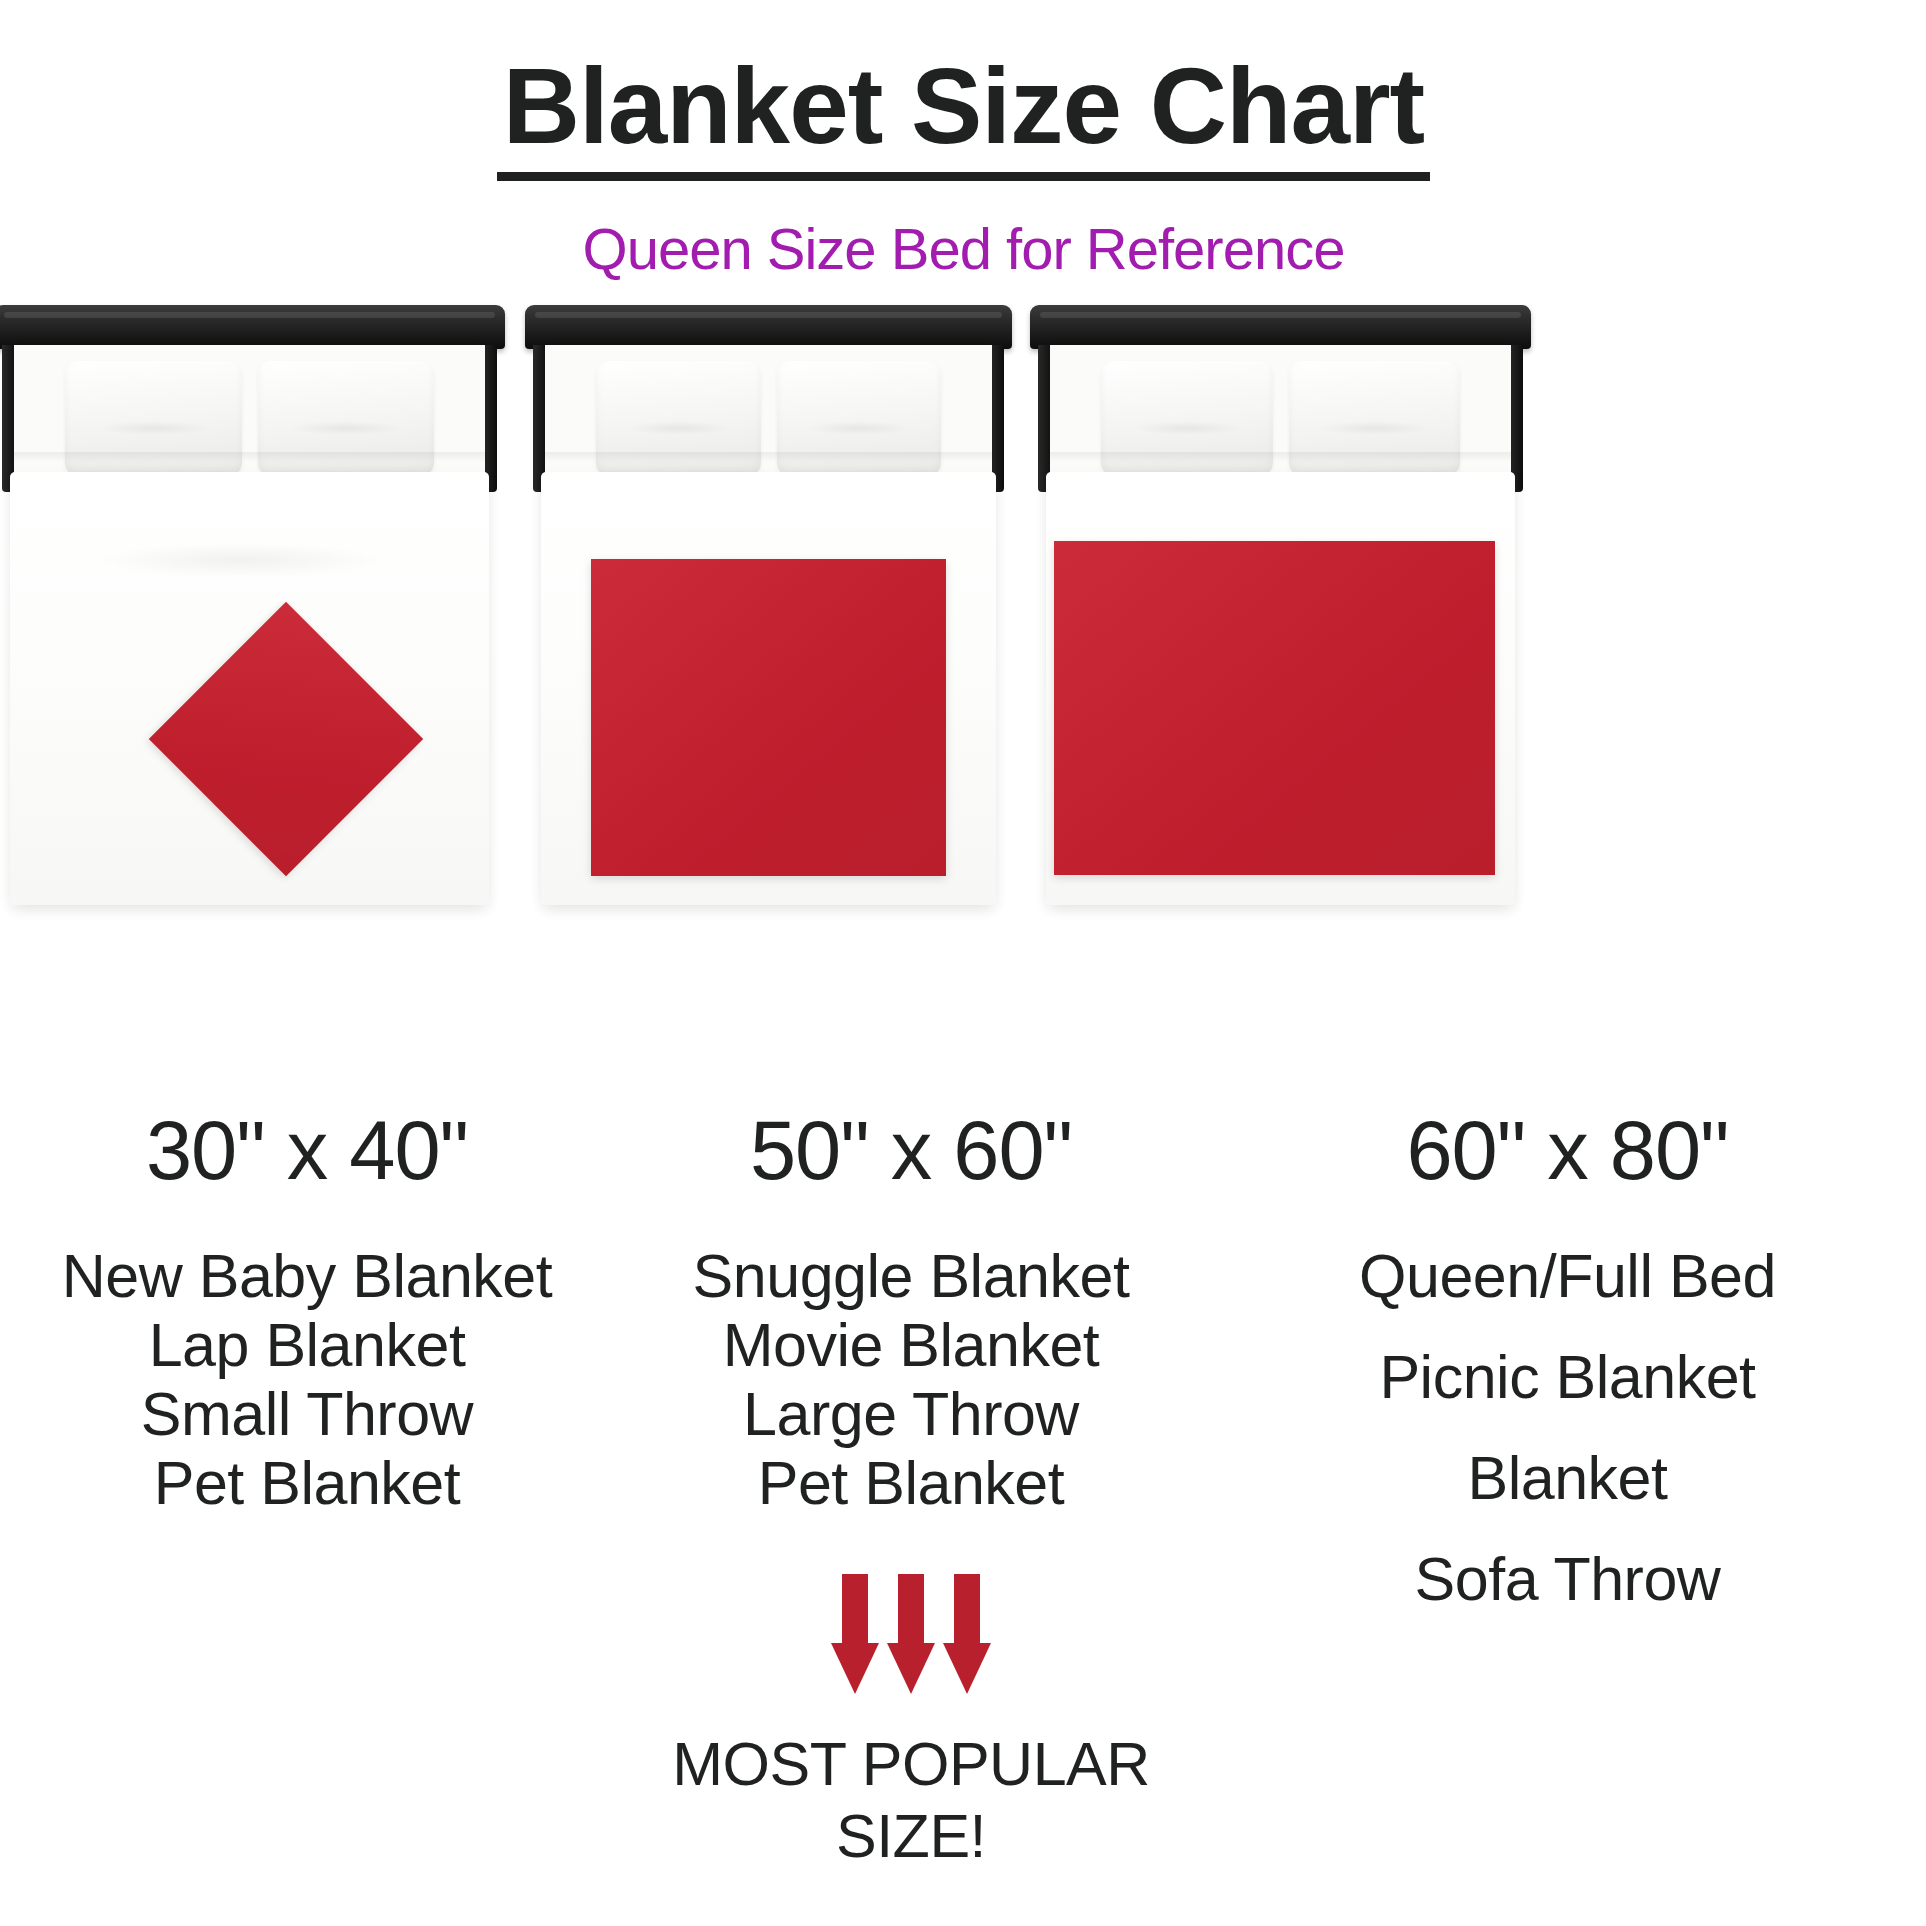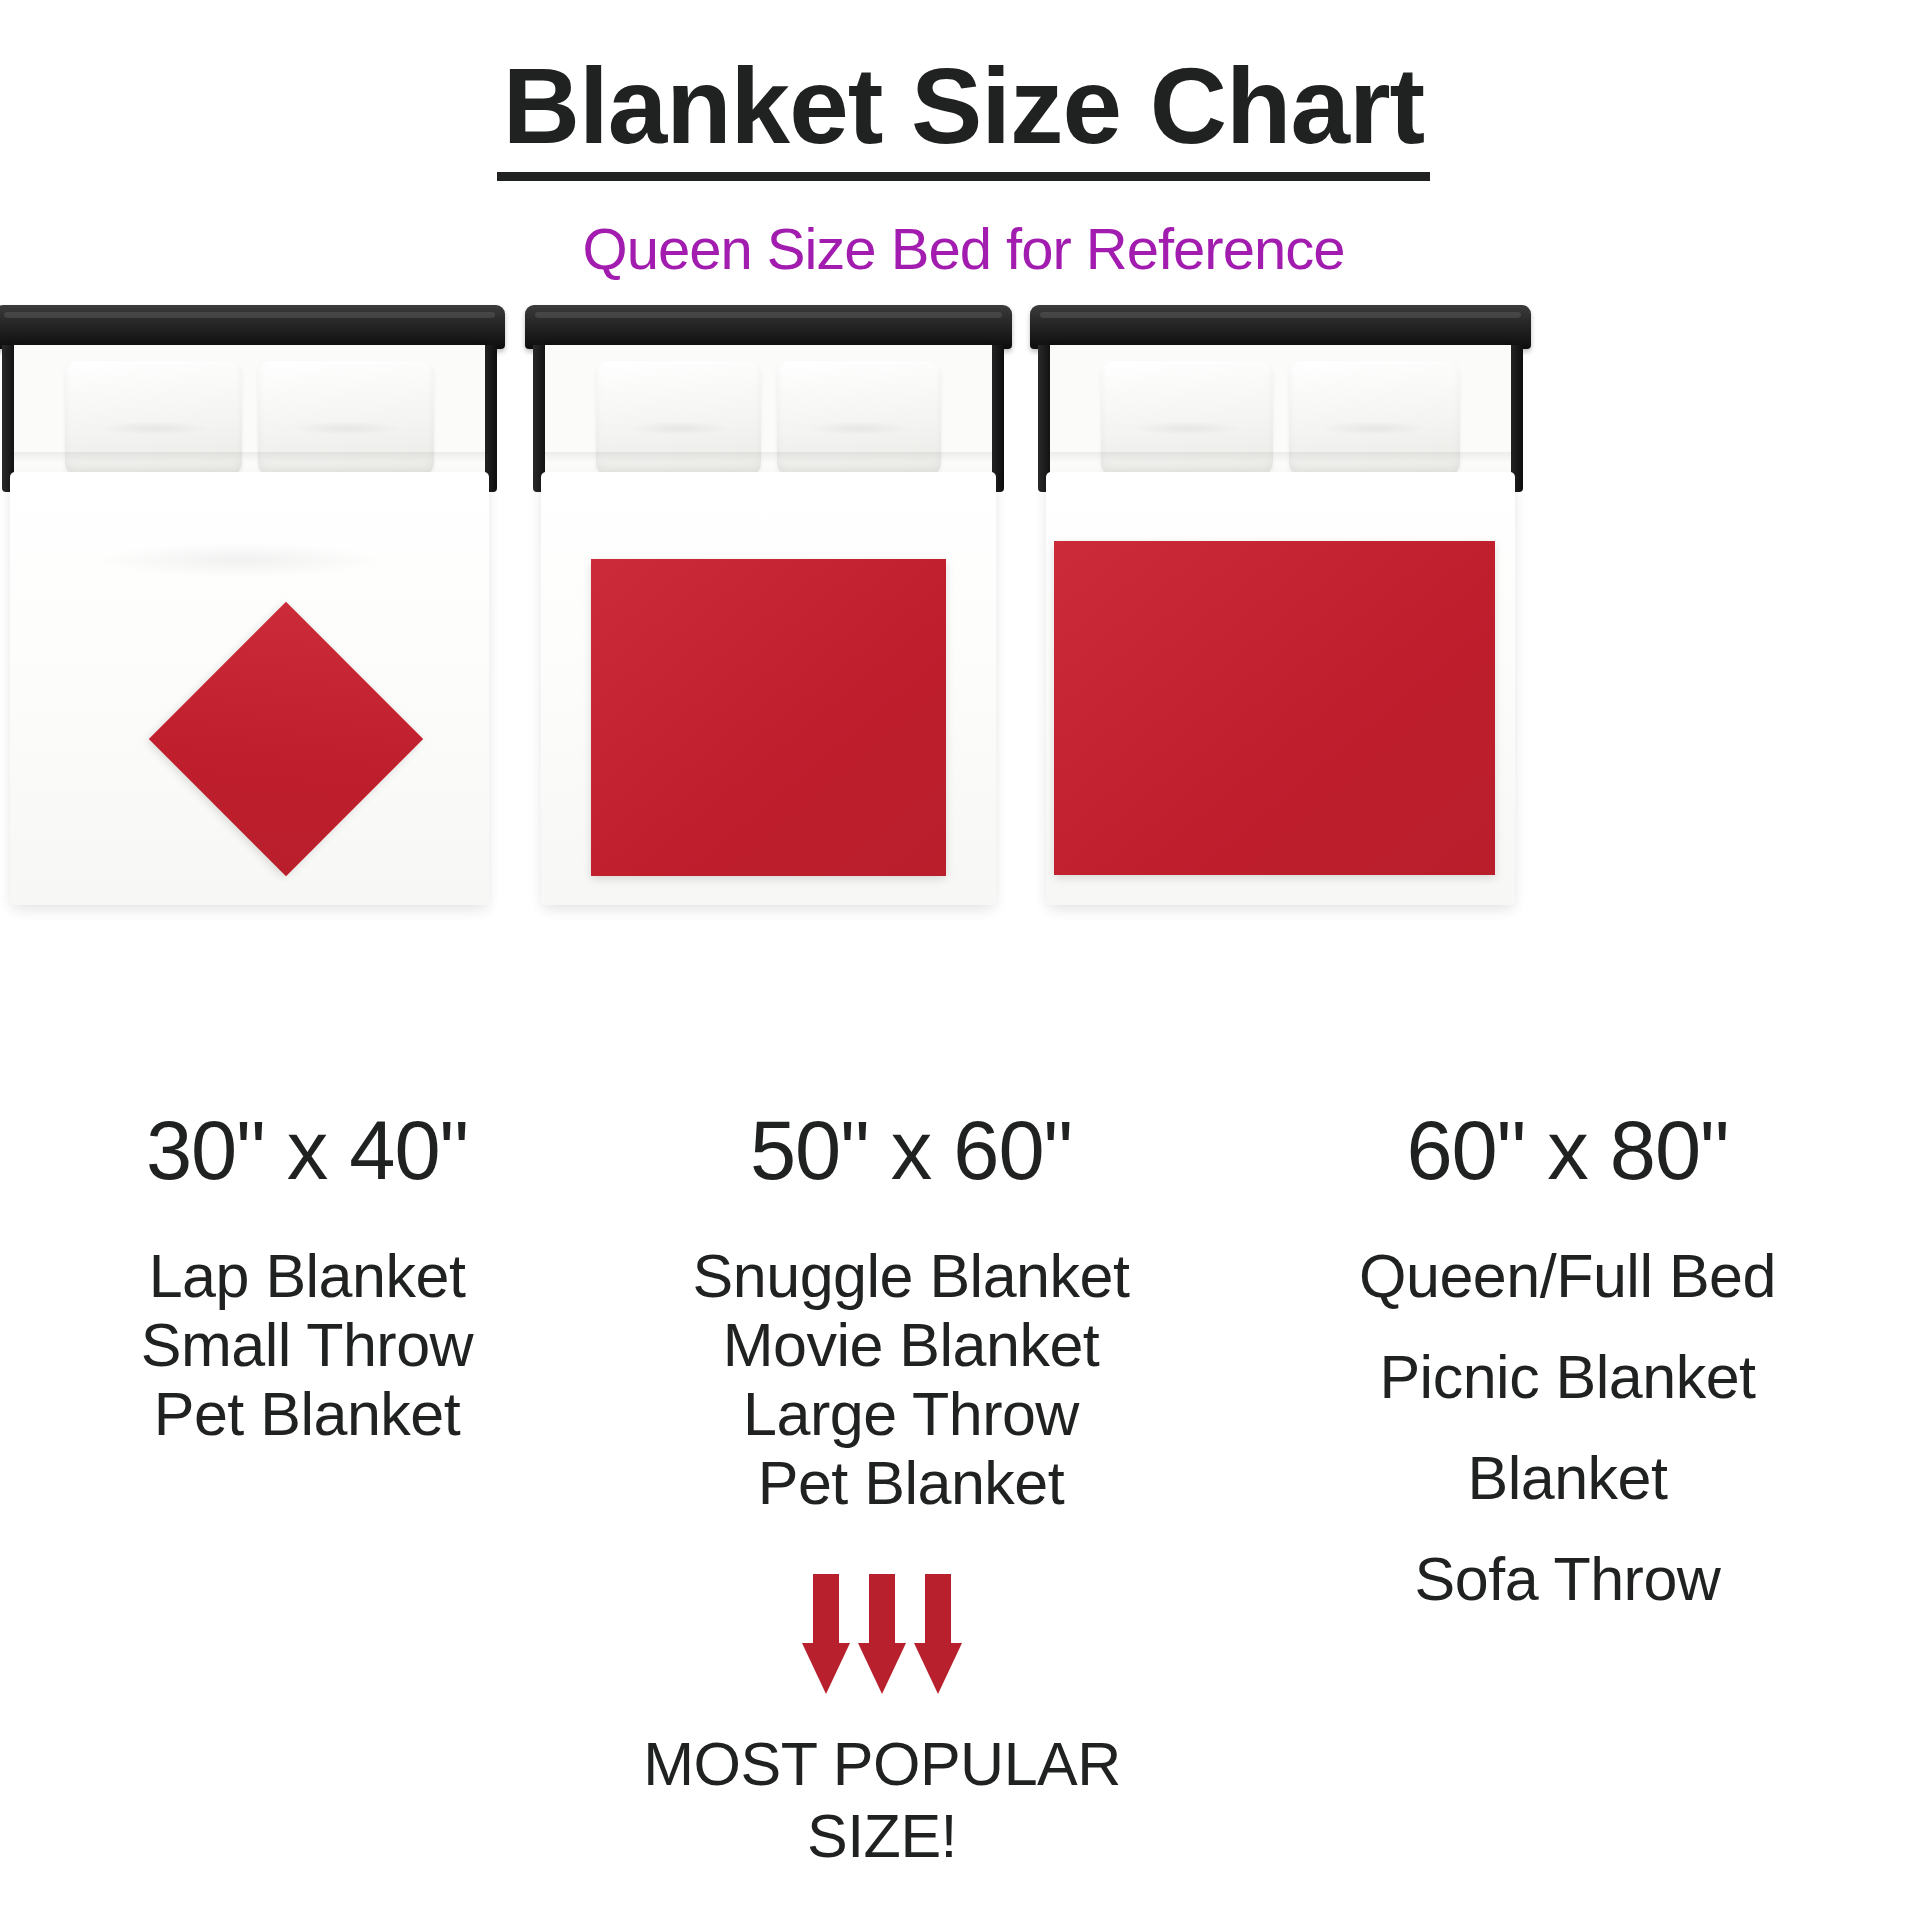--- a/index.html
+++ b/index.html
@@ -206,6 +206,7 @@
   <div class="col col-1">
     <div class="dims">30" x 40"</div>
     <div class="uses">
+      <div class="use">New Baby Blanket</div>
       <div class="use">Lap Blanket</div>
       <div class="use">Small Throw</div>
       <div class="use">Pet Blanket</div>

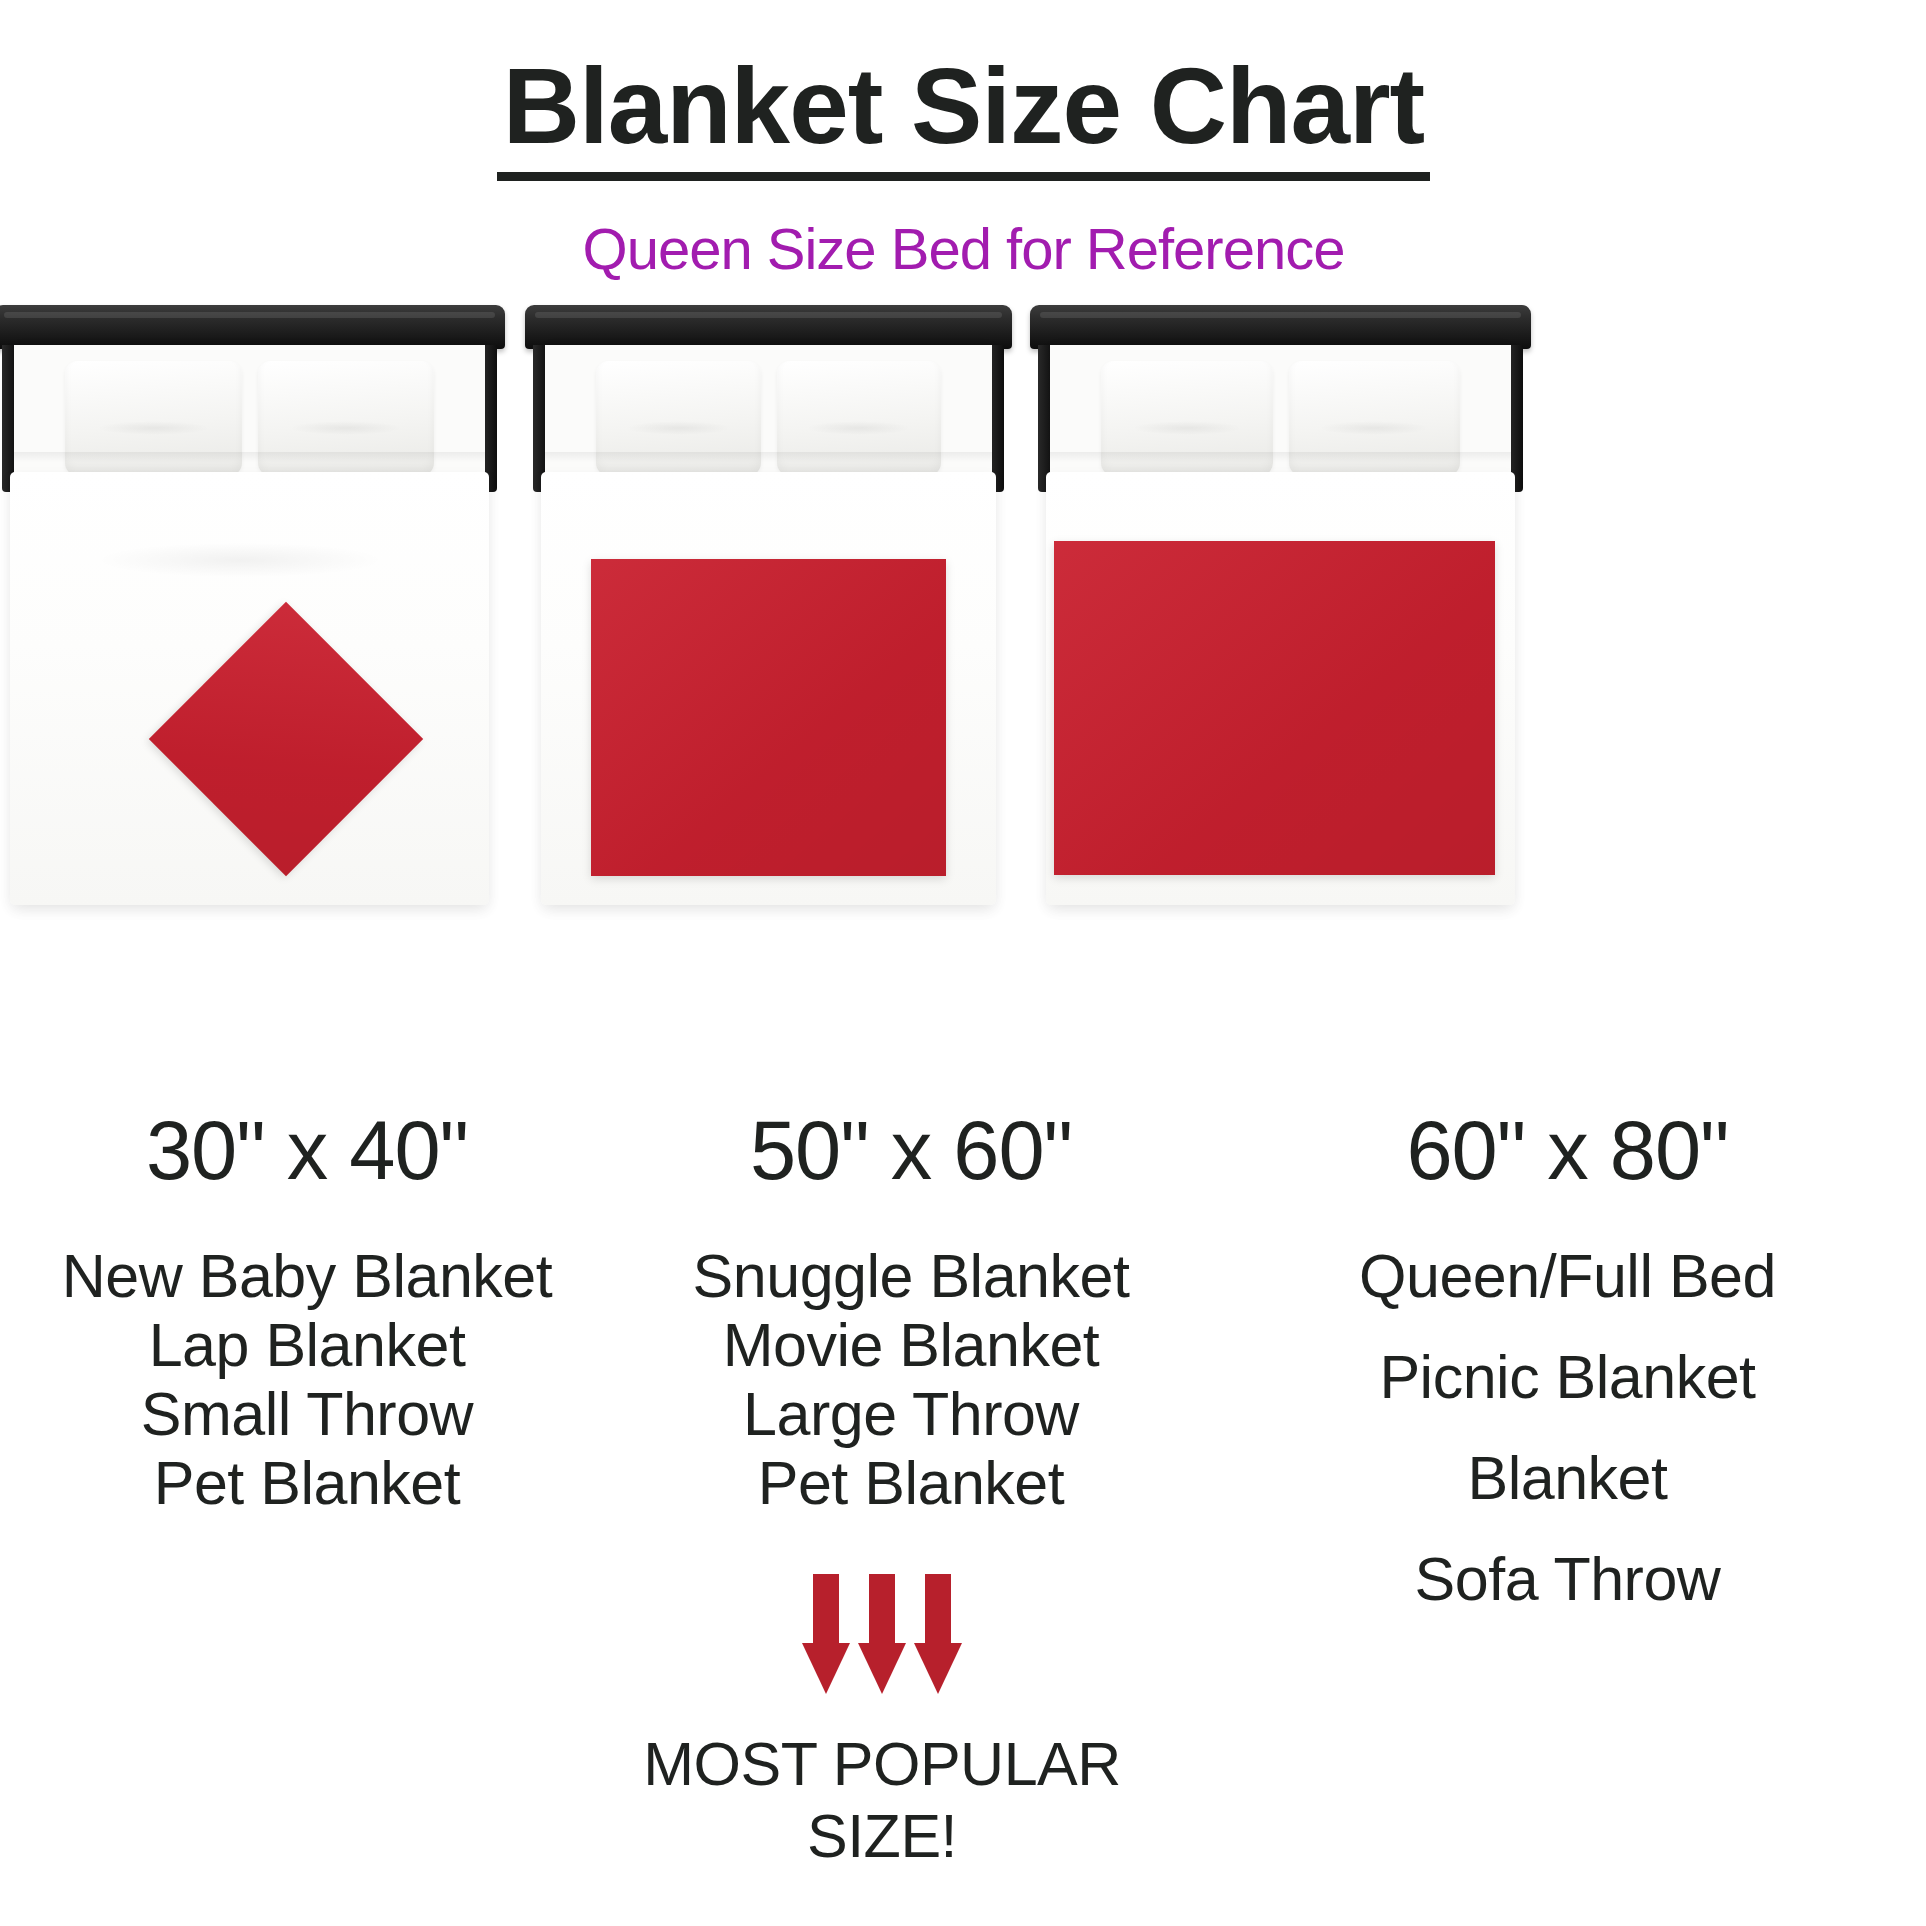--- a/index.html
+++ b/index.html
@@ -127,7 +127,7 @@
 
   
   .promo{
-    position:absolute;left:585px;top:1574px;width:594px;text-align:center;
+    position:absolute;left:614px;top:1574px;width:594px;text-align:center;
   }
   .arrows{display:flex;justify-content:center;gap:22px;}
   .arrow{width:34px;height:119px;position:relative;}

